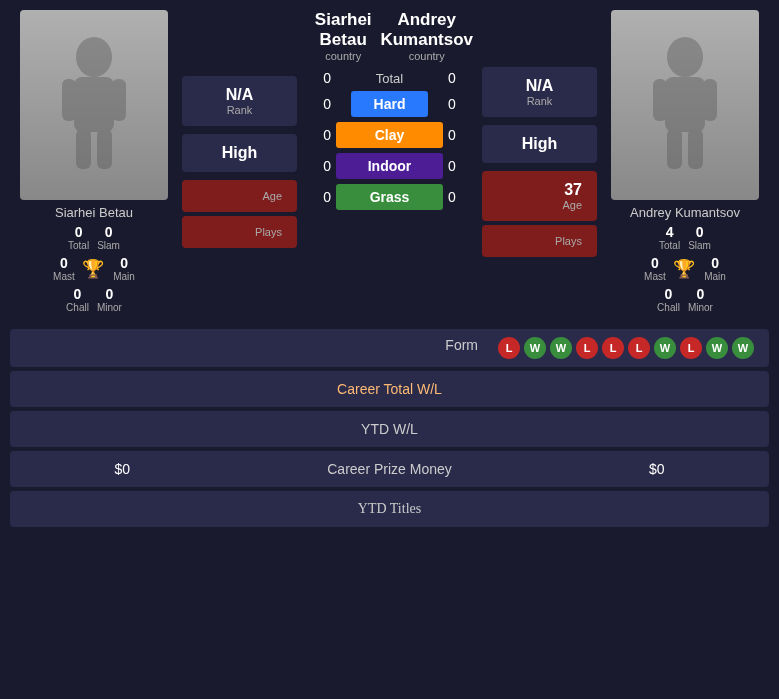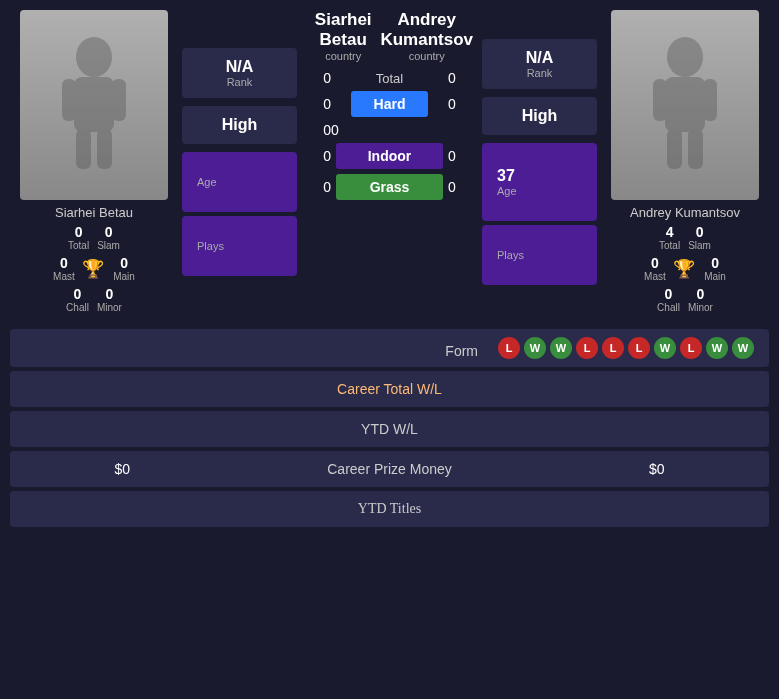--- a/index.html
+++ b/index.html
@@ -180,6 +180,7 @@
       </div>
       <div style="display:flex; align-items:center; width:100%; margin-bottom:5px;">
         <span style="width:25px; text-align:right; font-size:14px;">0</span>
+        <div style="flex:1; text-align:center; padding:5px 10px; border-radius:3px; font-weight:bold; font-size:14px; background:#ff8c00; margin:0 5px;">Clay</div>
         <span style="width:25px; text-align:left; font-size:14px;">0</span>
       </div>
       <div style="display:flex; align-items:center; width:100%; margin-bottom:5px;">

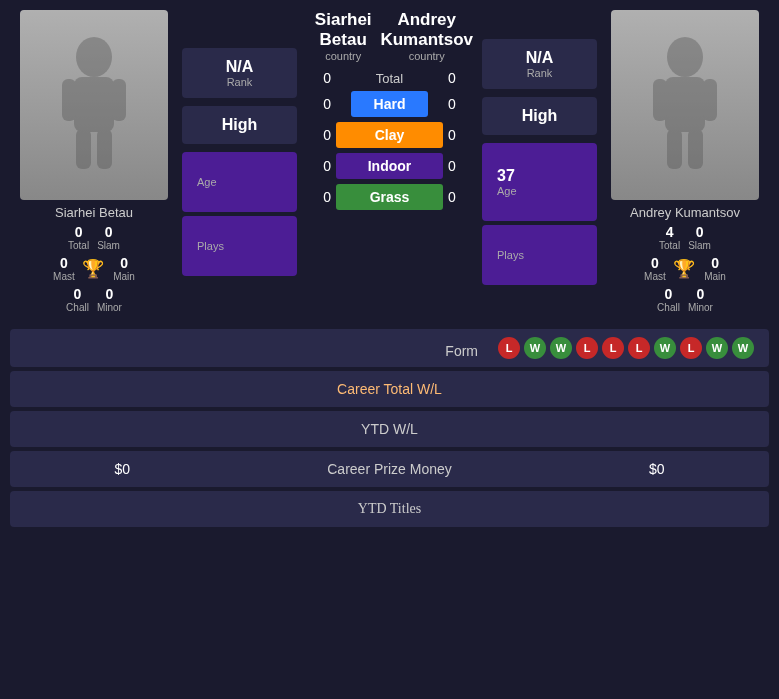--- a/index.html
+++ b/index.html
@@ -54,10 +54,10 @@
     }
 
     .plays-panel {
-      background: #4c1d95;
+      background: #7f1d1d;
       border-radius: 4px;
-      padding: 24px 15px;
-      text-align: left;
+      padding: 10px 15px;
+      text-align: right;
       width: 100%;
     }
 

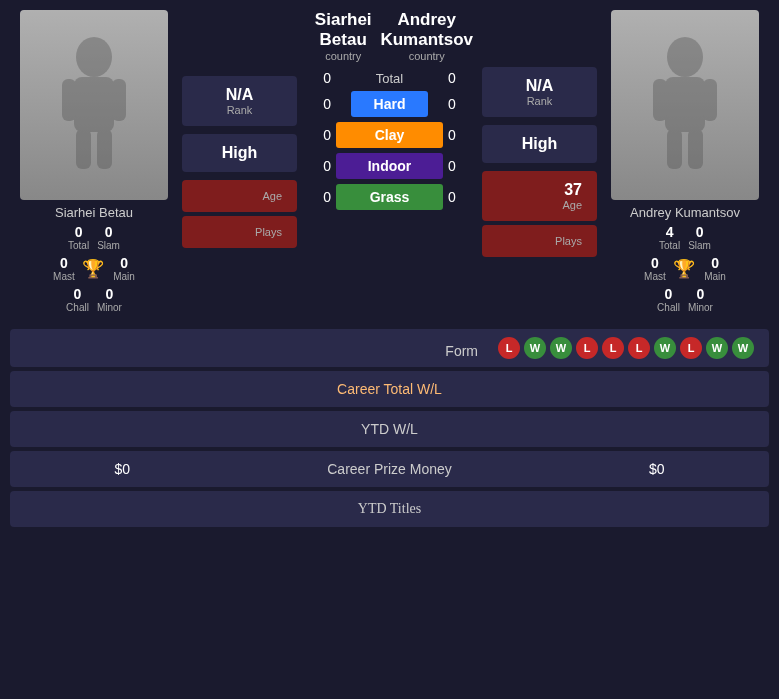--- a/index.html
+++ b/index.html
@@ -261,7 +261,7 @@
 
   <div style="display:flex; flex-direction:column; gap:4px; margin-top:8px;">
 
-    <div style="background:#2a2a4a; border-radius:4px; display:flex; align-items:flex-end; padding:8px 15px;">
+    <div style="background:#2a2a4a; border-radius:4px; display:flex; align-items:flex-start; padding:8px 15px;">
       <div style="flex:1; text-align:right; padding-right:20px; font-size:14px; color:#ccc;">Form</div>
       <div style="display:flex; gap:4px;" id="form-badges-container">
           <div style="width: 22px; height: 22px; border-radius: 50%; display: flex; align-items: center; justify-content: center; font-size: 11px; font-weight: bold; color: white; background: rgb(198, 40, 40);">L</div>

